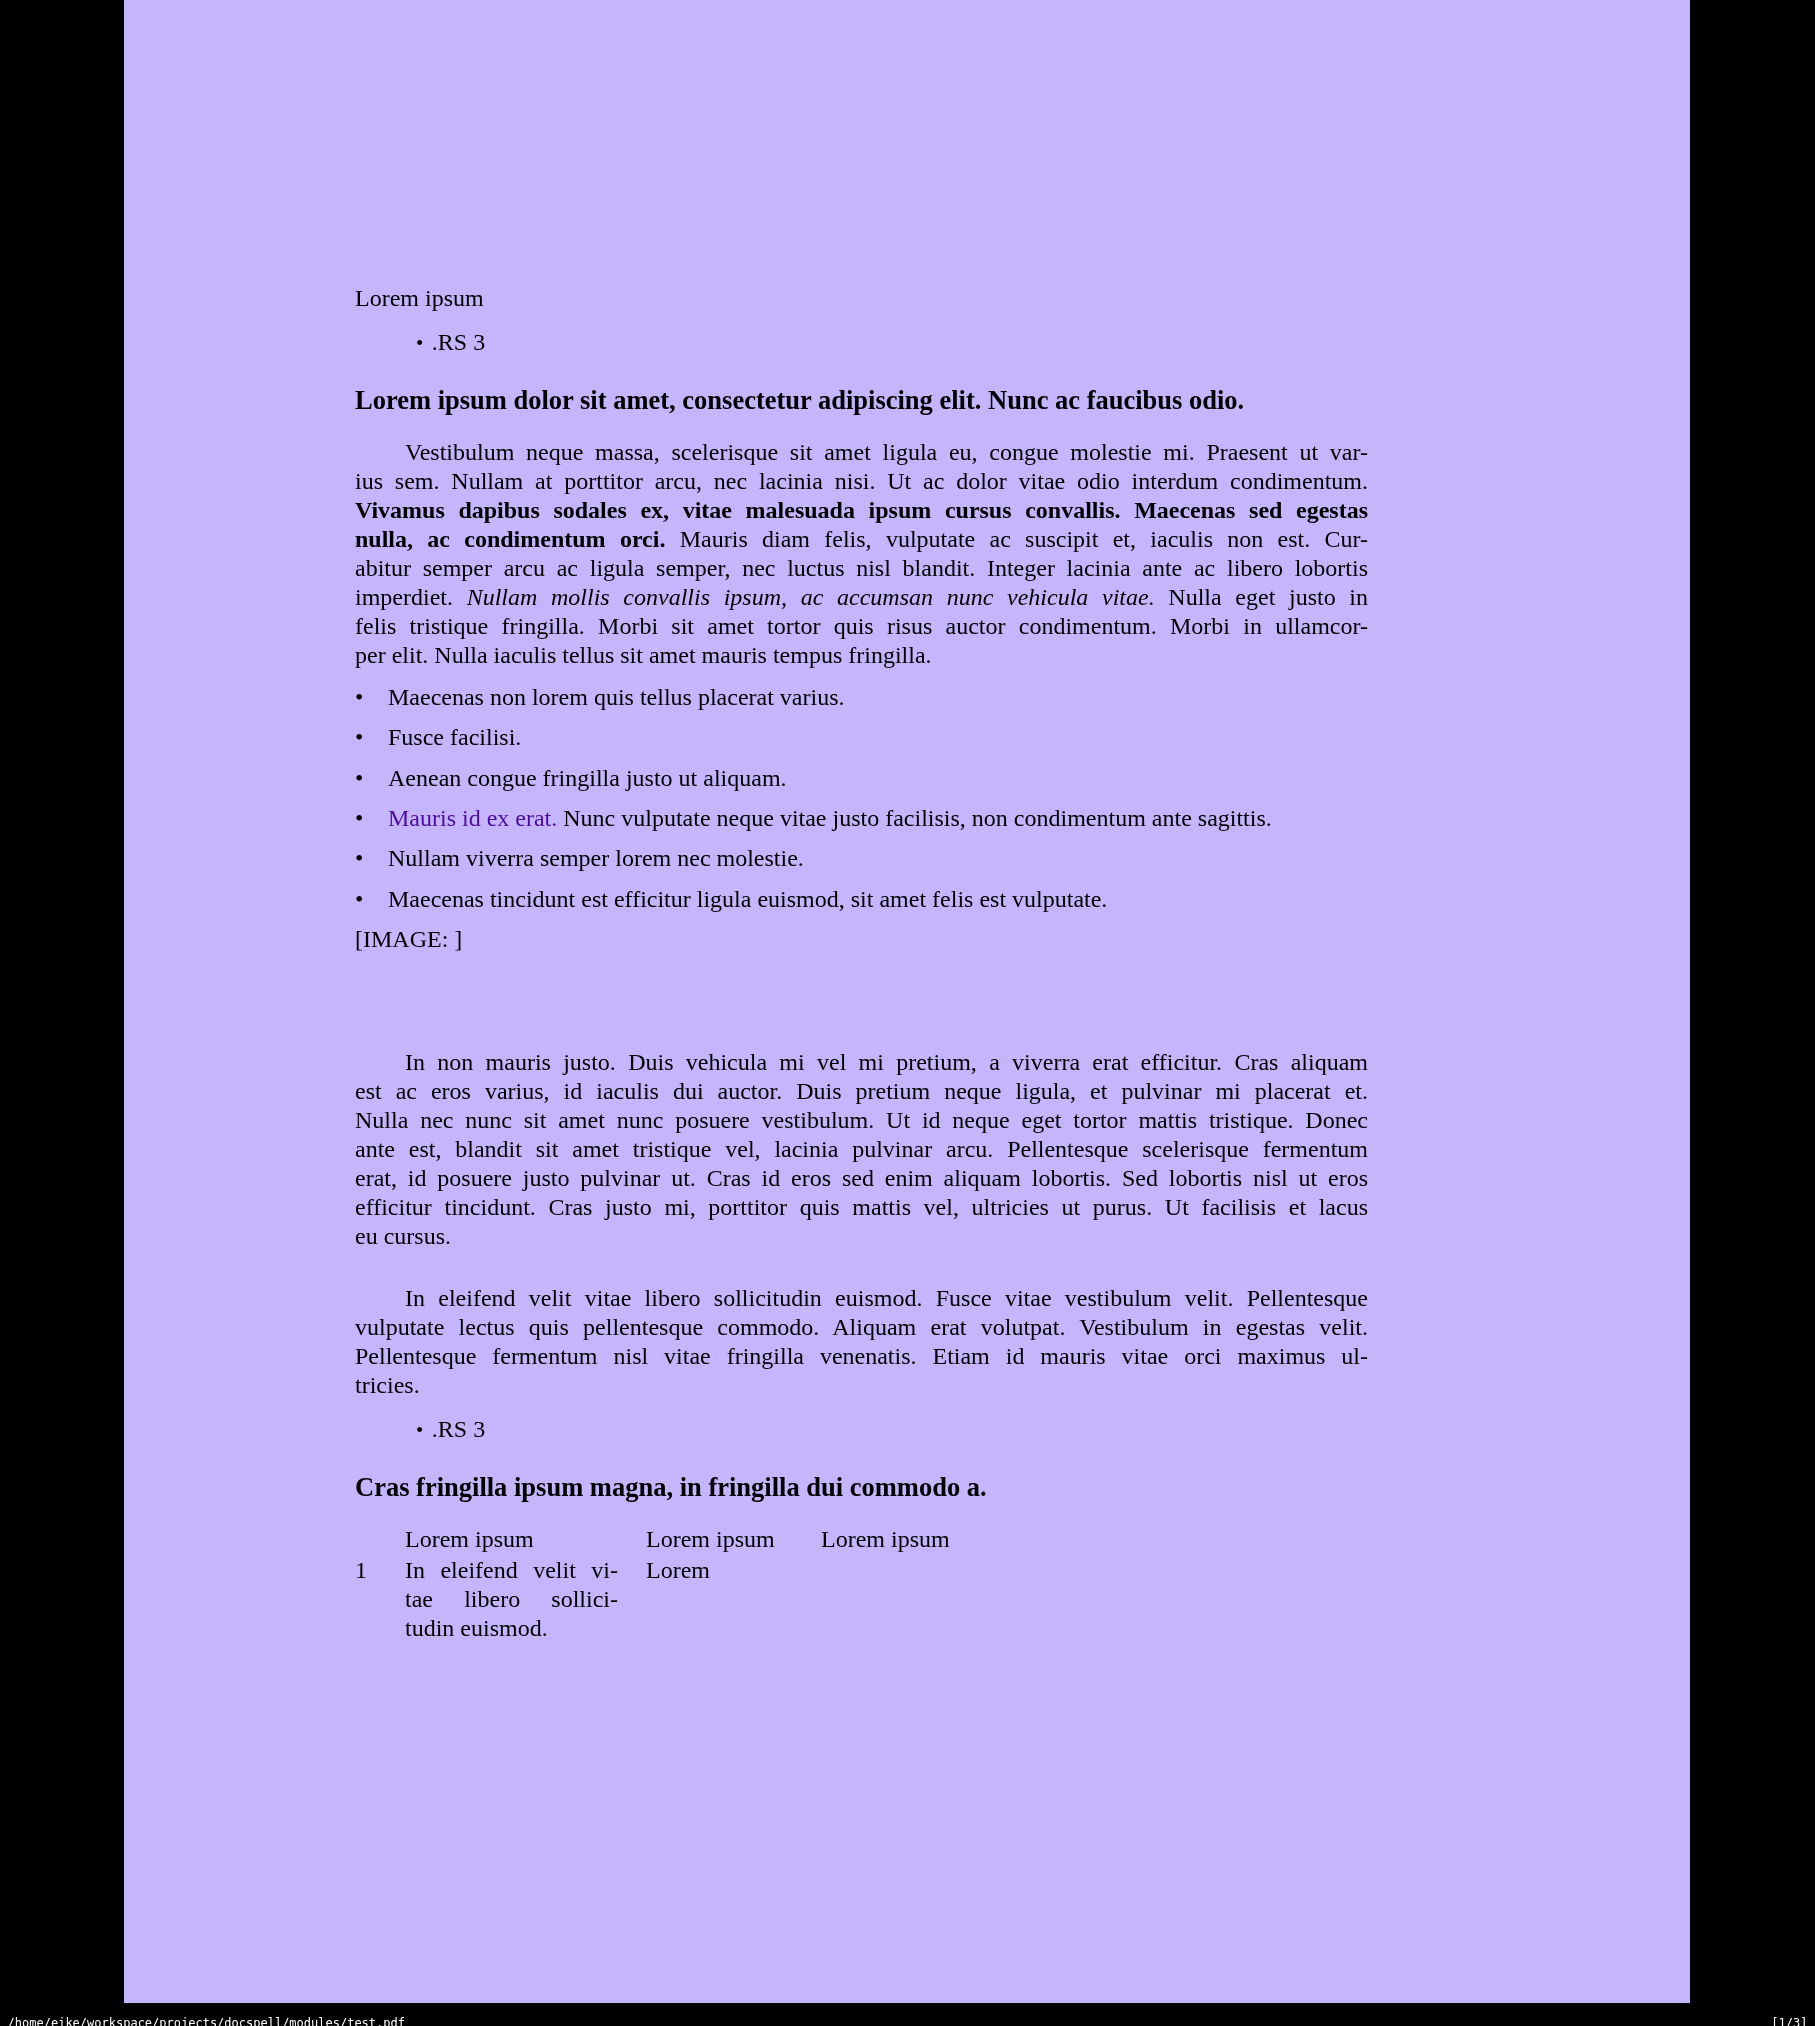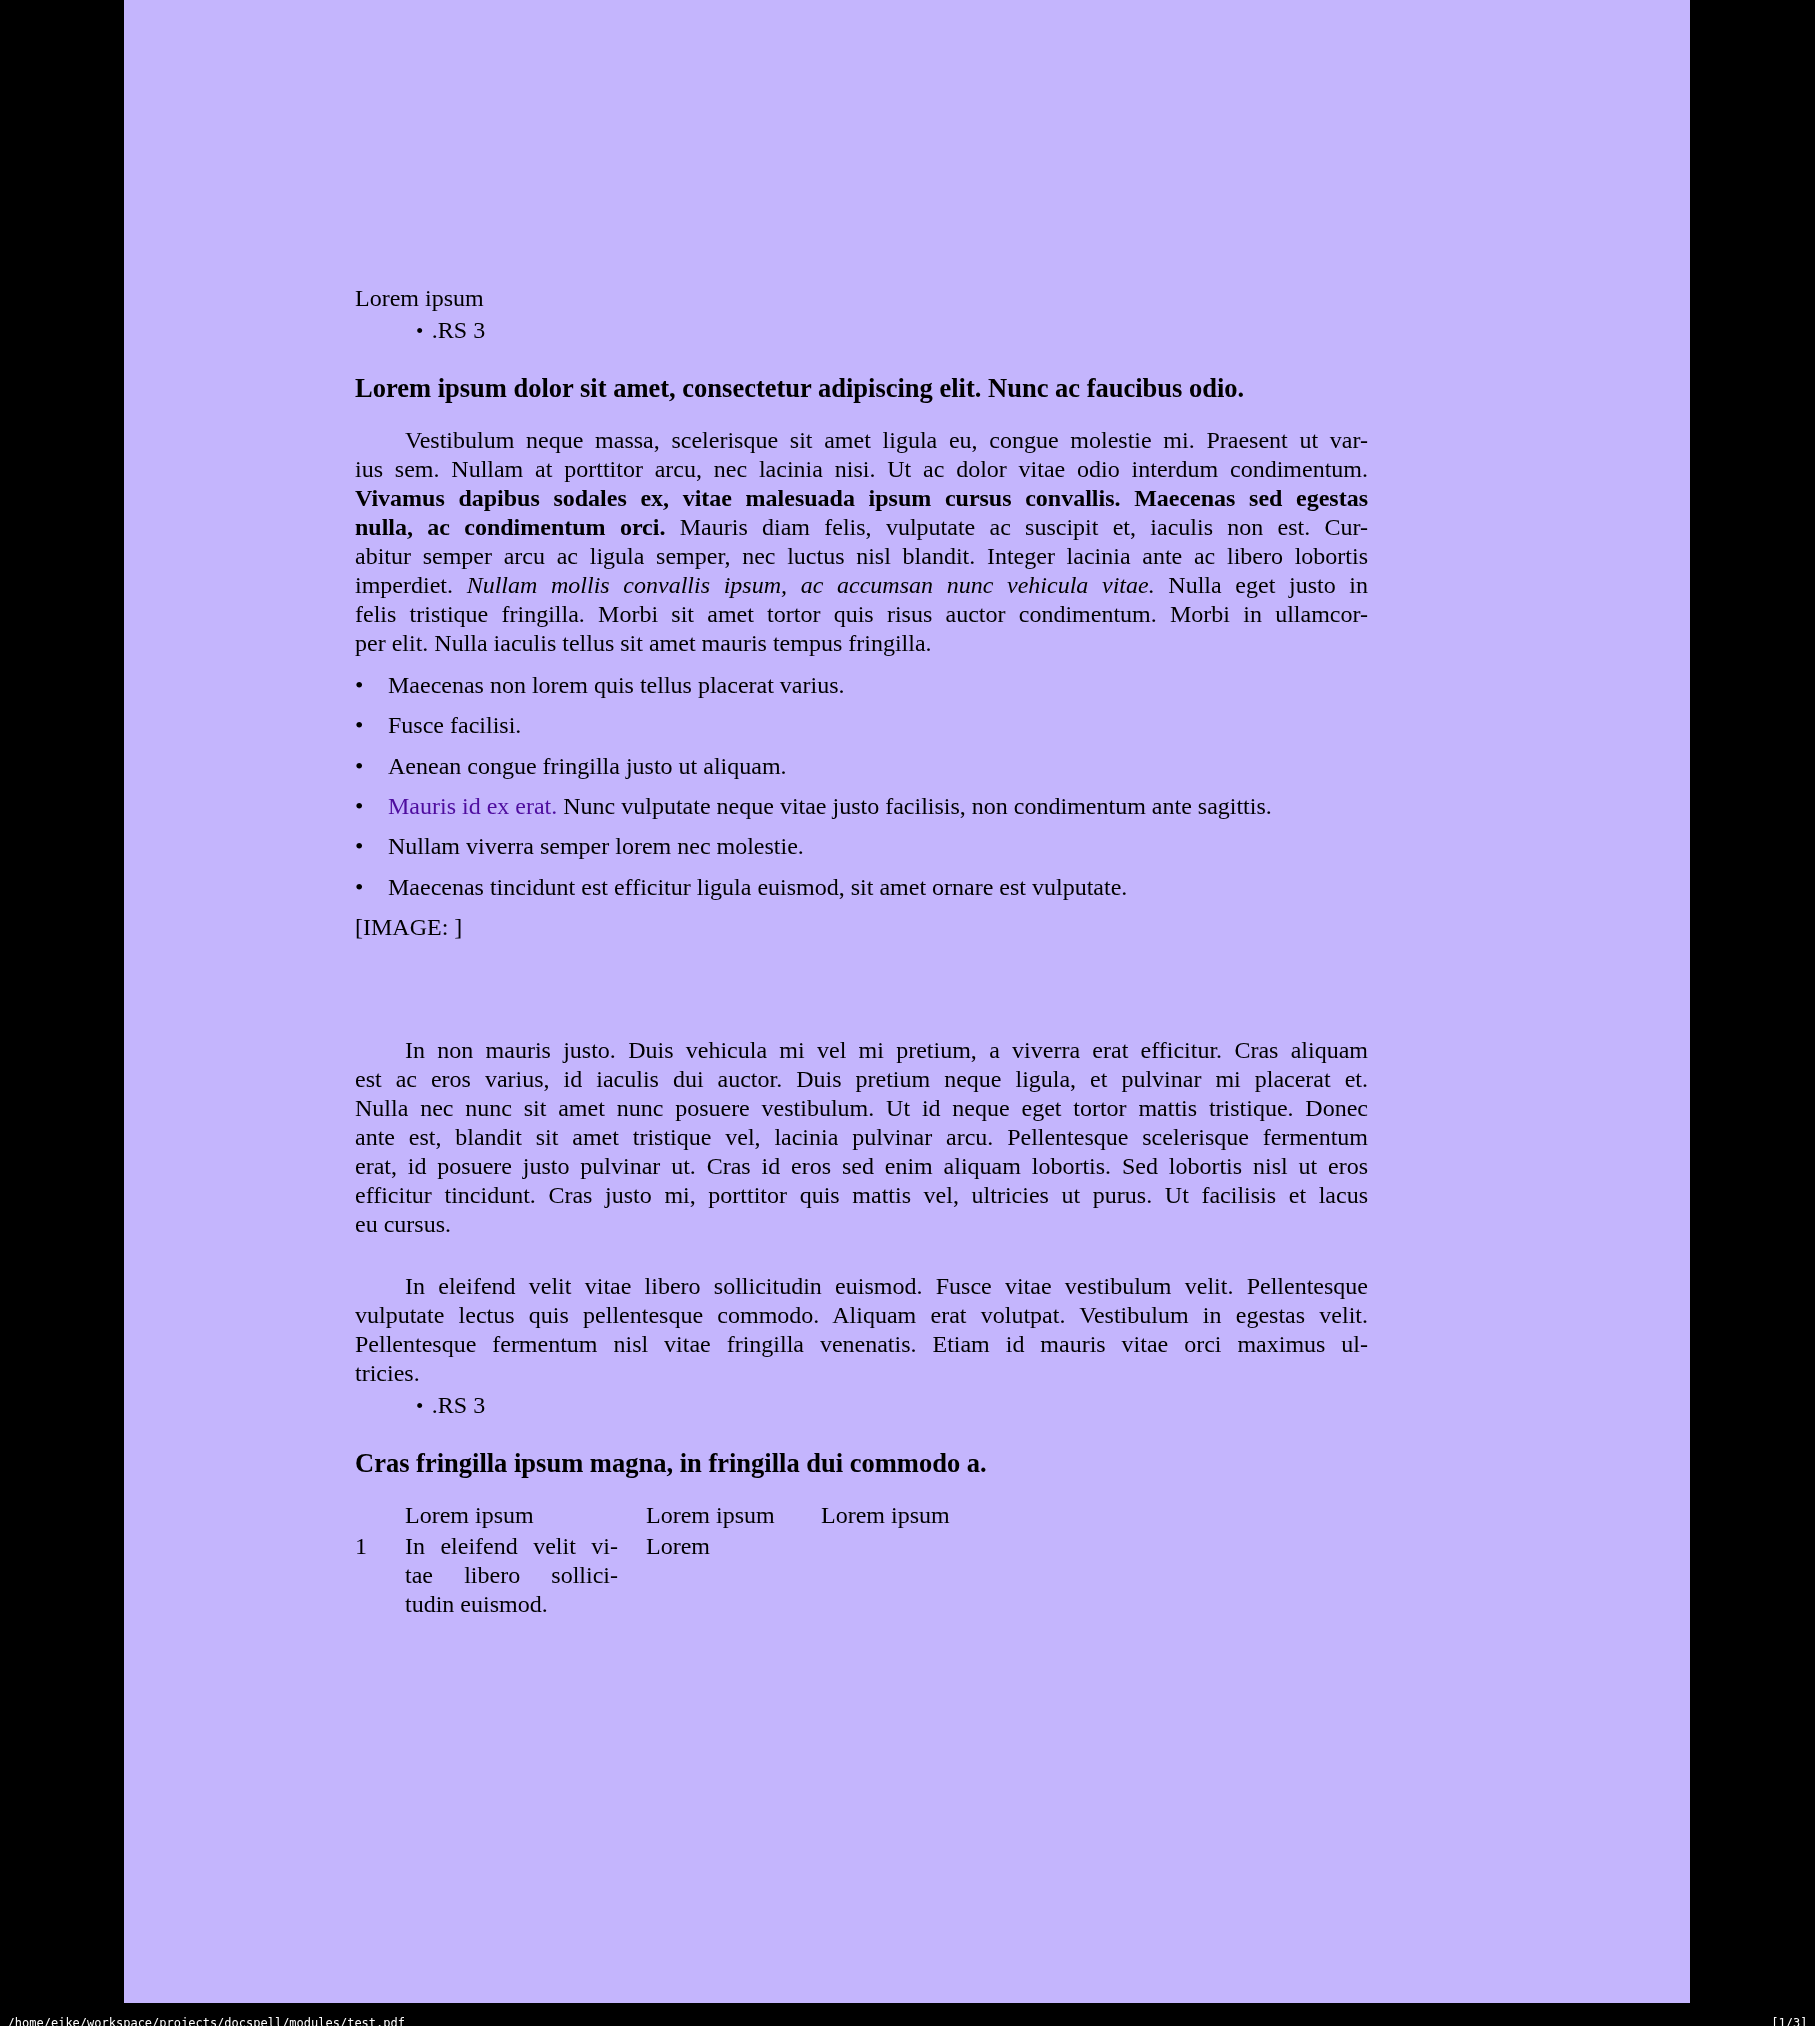--- a/index.html
+++ b/index.html
@@ -8,7 +8,7 @@
         font-size:24px;line-height:29px;display:flow-root;}
   .block{padding-left:231px;padding-right:322px;}
   .intro{margin-top:284px;}
-  .rs-row{margin-top:3px;padding-left:292px;white-space:nowrap;}
+  .rs-row{margin-top:15px;padding-left:292px;white-space:nowrap;}
   .rs-row .rs-dot{margin-right:8.5px;font-size:21px;}
   .doc-heading{margin-top:25.6px;padding-left:231px;font-weight:bold;font-size:26.5px;line-height:32px;white-space:nowrap;}
   .para{margin-top:22px;}

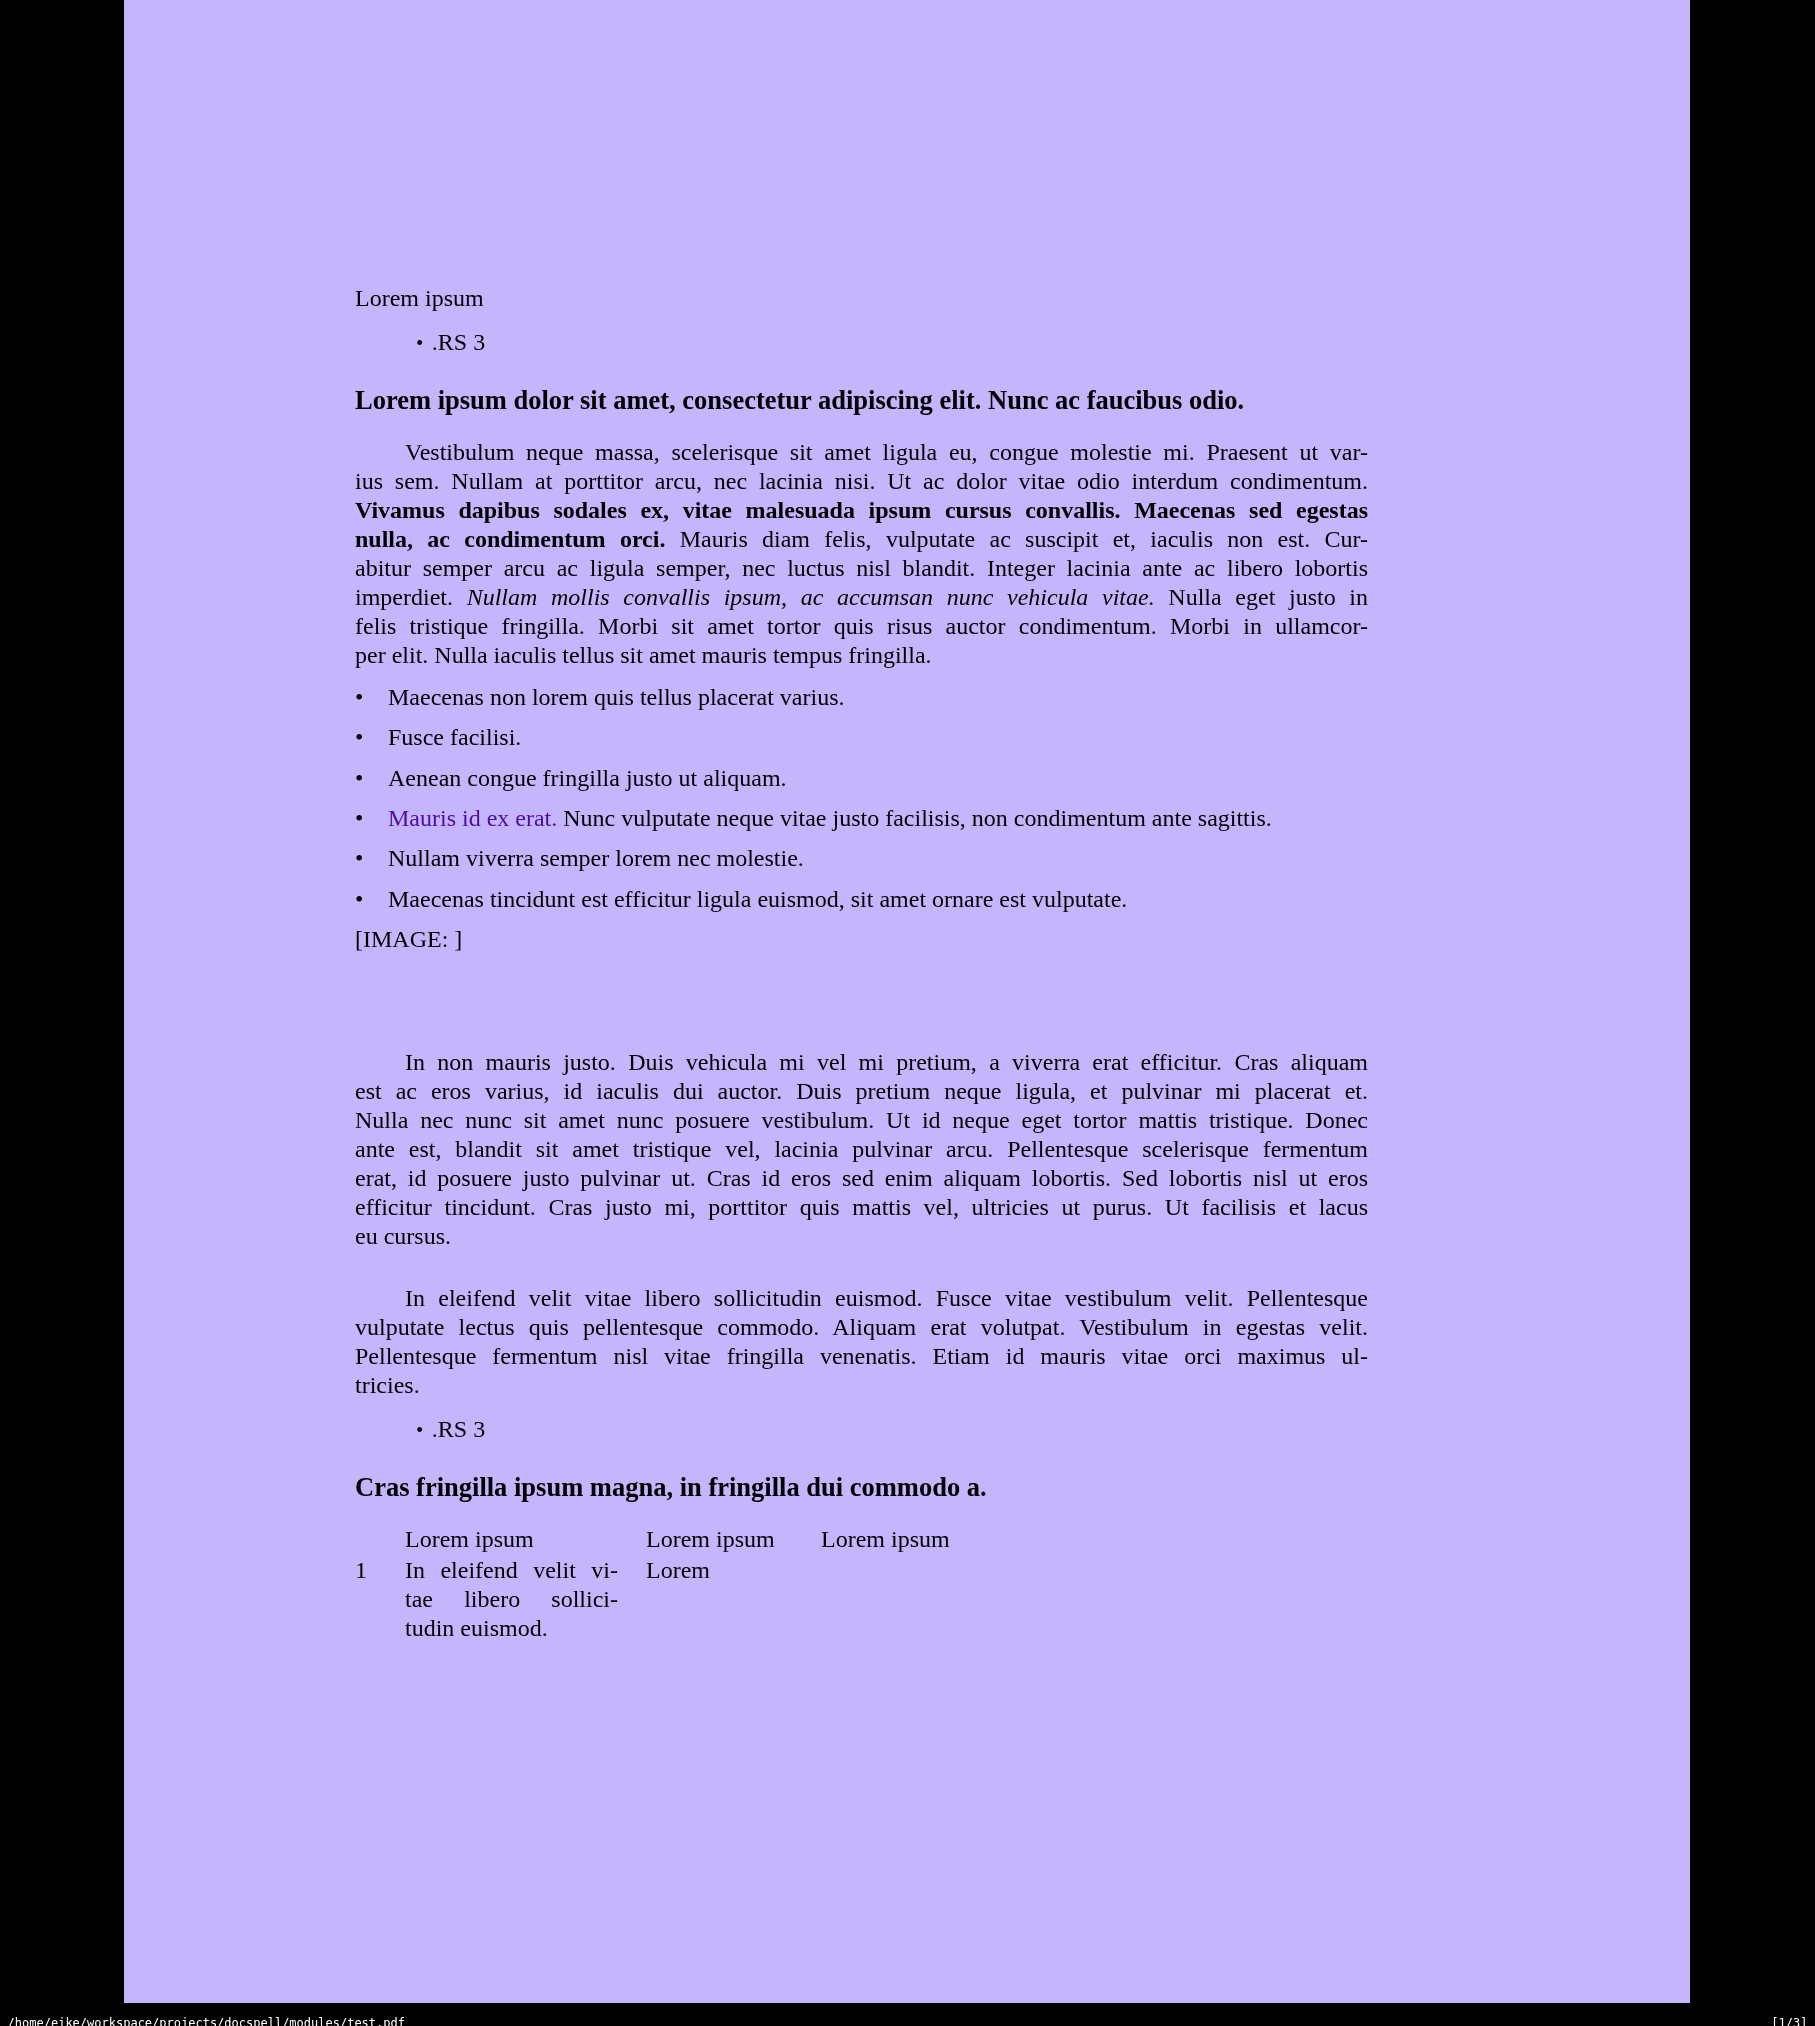--- a/index.html
+++ b/index.html
@@ -73,7 +73,7 @@
         <div class="bullet-row"><span class="dot">•</span><span class="seg-n">Aenean congue fringilla justo ut aliquam.</span></div>
         <div class="bullet-row"><span class="dot">•</span><span class="seg-l">Mauris id ex erat.</span><span class="seg-n"> Nunc vulputate neque vitae justo facilisis, non condimentum ante sagittis.</span></div>
         <div class="bullet-row"><span class="dot">•</span><span class="seg-n">Nullam viverra semper lorem nec molestie.</span></div>
-        <div class="bullet-row"><span class="dot">•</span><span class="seg-n">Maecenas tincidunt est efficitur ligula euismod, sit amet ornare est vulputate.</span></div>
+        <div class="bullet-row"><span class="dot">•</span><span class="seg-n">Maecenas tincidunt est efficitur ligula euismod, sit amet felis est vulputate.</span></div>
       </div>
 
     <div class="image-ph">[IMAGE: ]</div>

